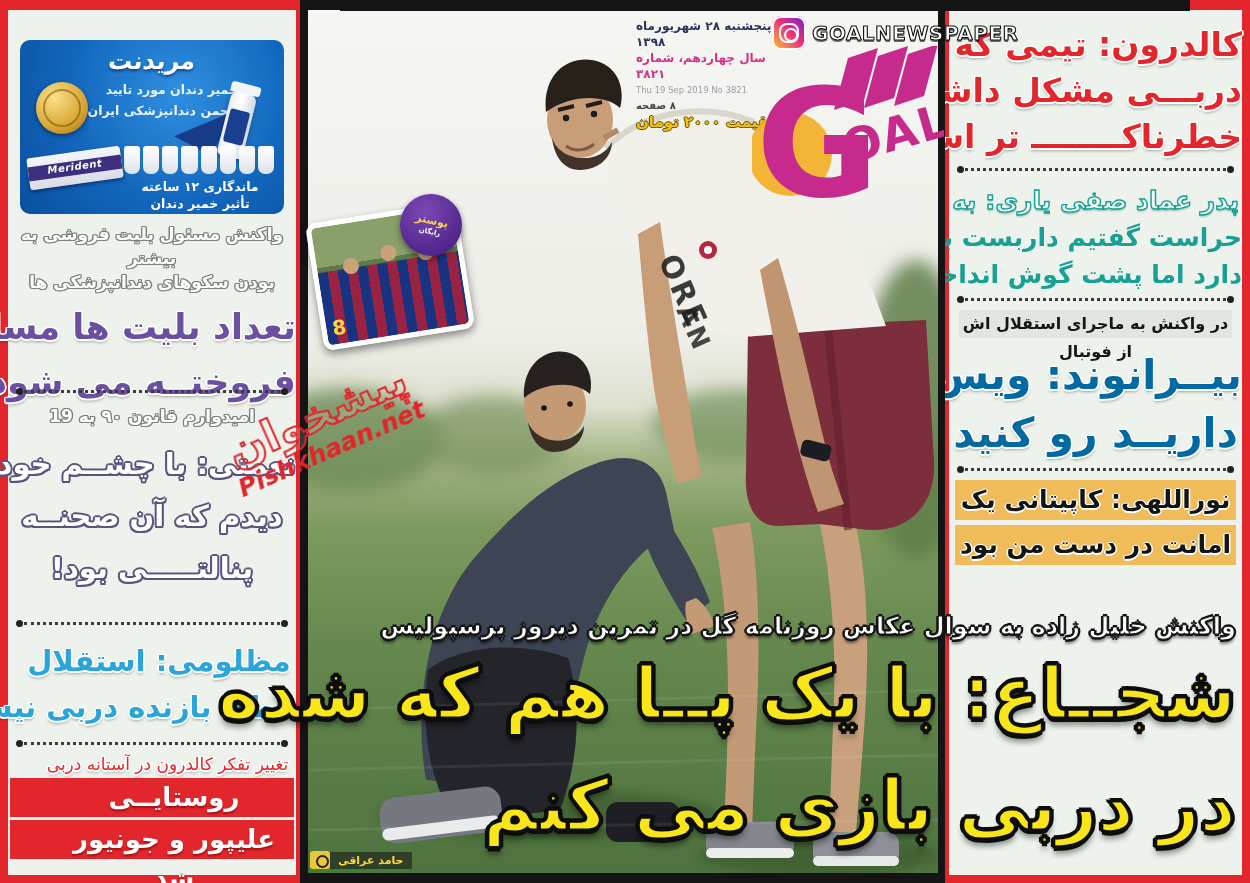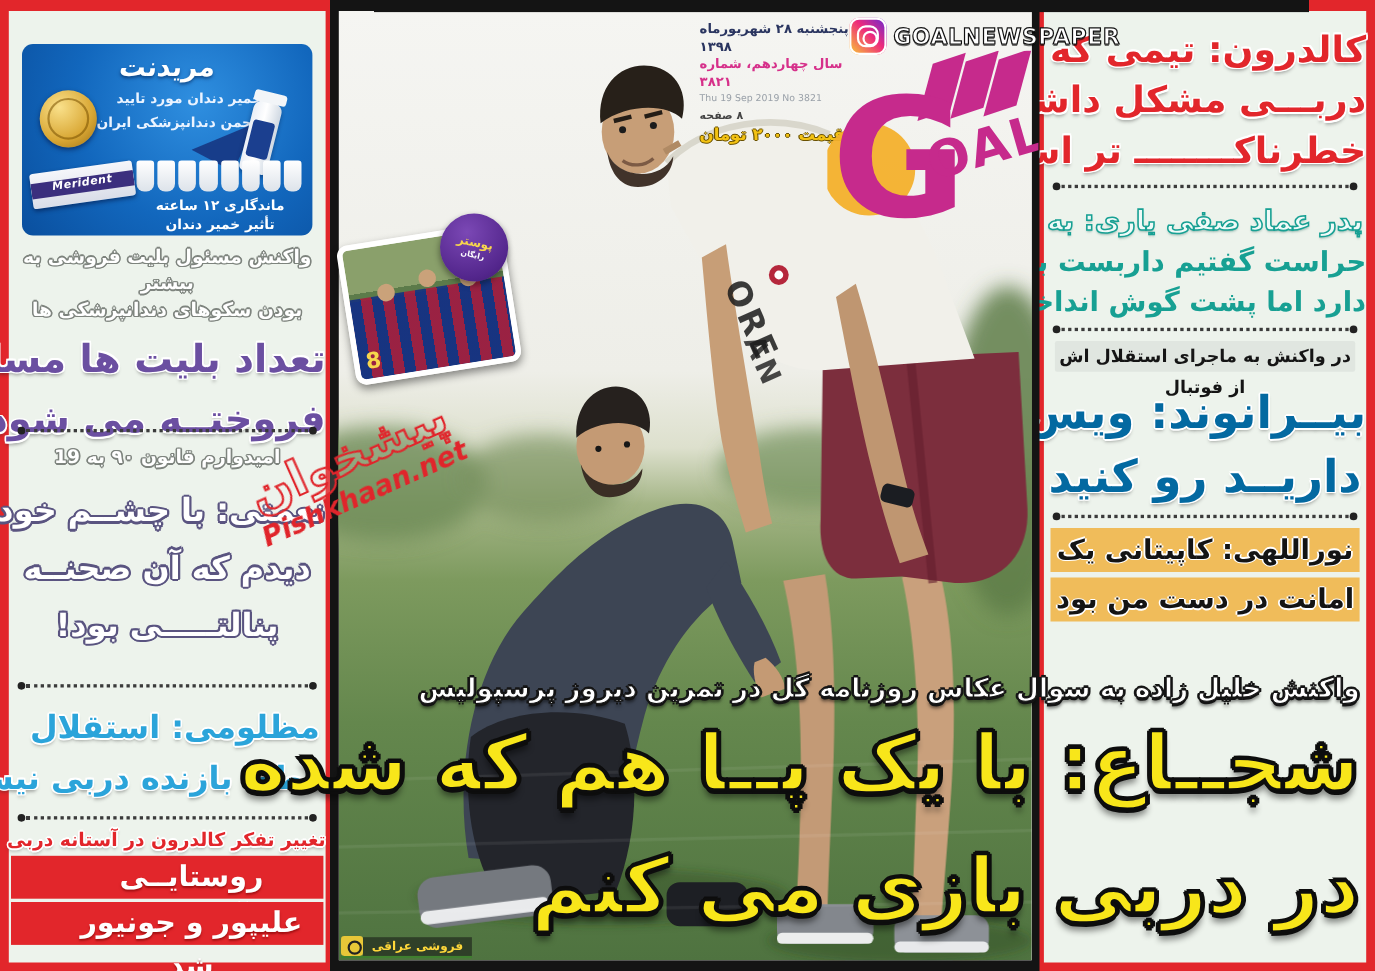--- a/index.html
+++ b/index.html
@@ -60,7 +60,7 @@
       text-shadow:-2px 0 #5a5480,2px 0 #5a5480,0 -2px #5a5480,0 2px #5a5480,
       -1.5px -1.5px #5a5480,1.5px 1.5px #5a5480,-1.5px 1.5px #5a5480,1.5px -1.5px #5a5480;}
   .l-h-blue{color:#2ba4da;font-size:29px;font-weight:bold;line-height:46px;padding-left:14px;}
-  .l-kick-red{color:#e2262b;font-size:17px;font-weight:bold;padding-left:31px;}
+  .l-kick-red{color:#e2262b;font-size:17px;font-weight:normal;padding-left:31px;}
   .stripe{position:absolute;left:2px;right:2px;height:39px;background:#e2262b;color:#fff;
       font-size:26px;font-weight:bold;line-height:39px;text-shadow:0 2px 2px rgba(120,0,0,.6);padding-left:44px;}
 

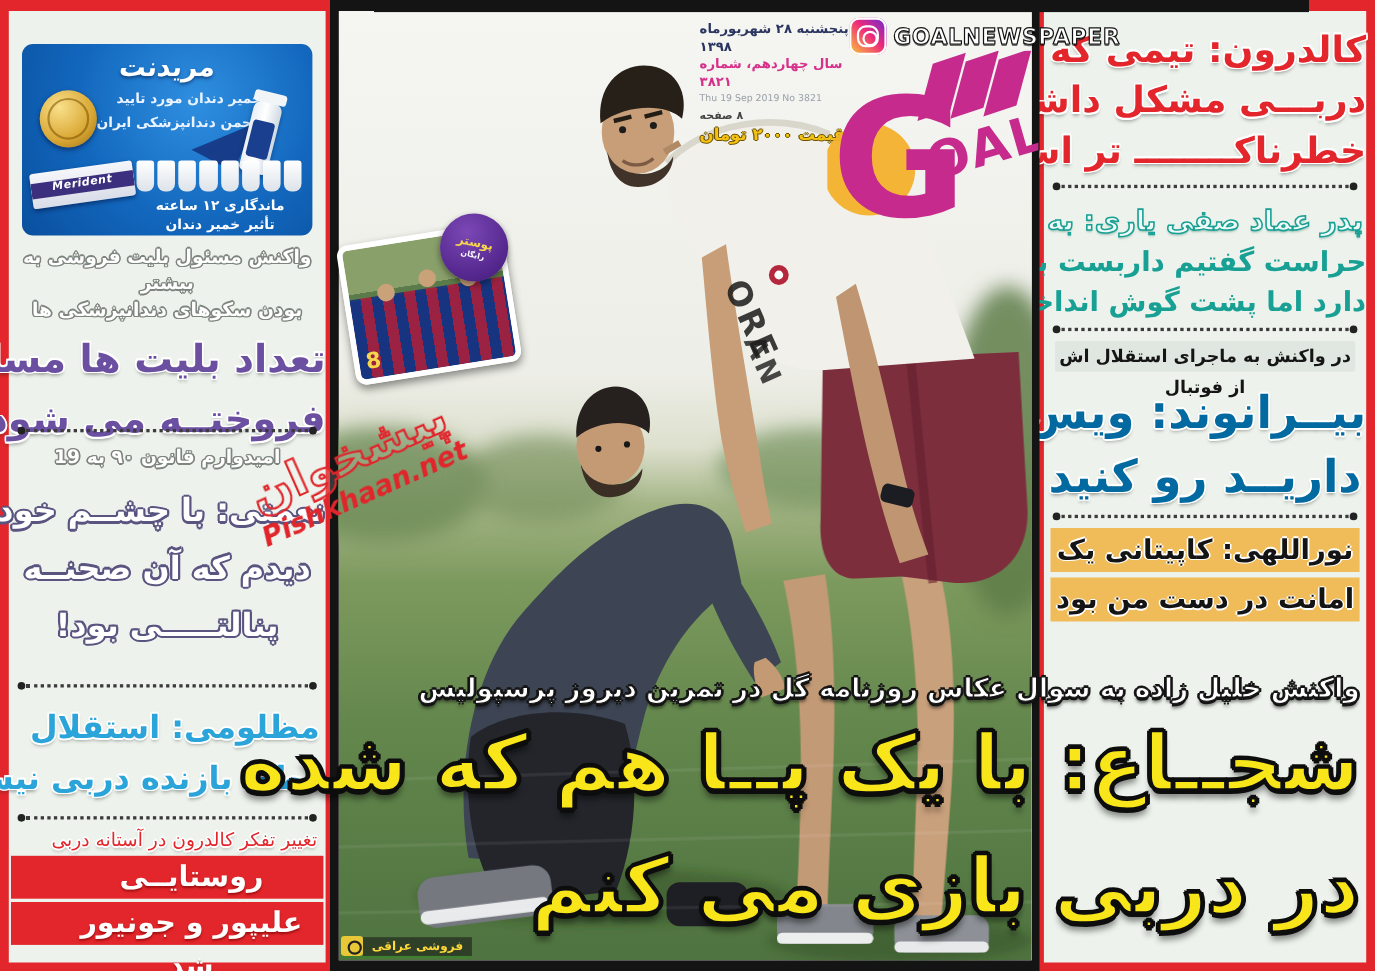--- a/index.html
+++ b/index.html
@@ -331,7 +331,7 @@
 
   <div class="credit">
     <div class="cam"></div>
-    <div class="who">فروشی عراقی</div>
+    <div class="who">حامد عراقی</div>
   </div>
 </div>
 

